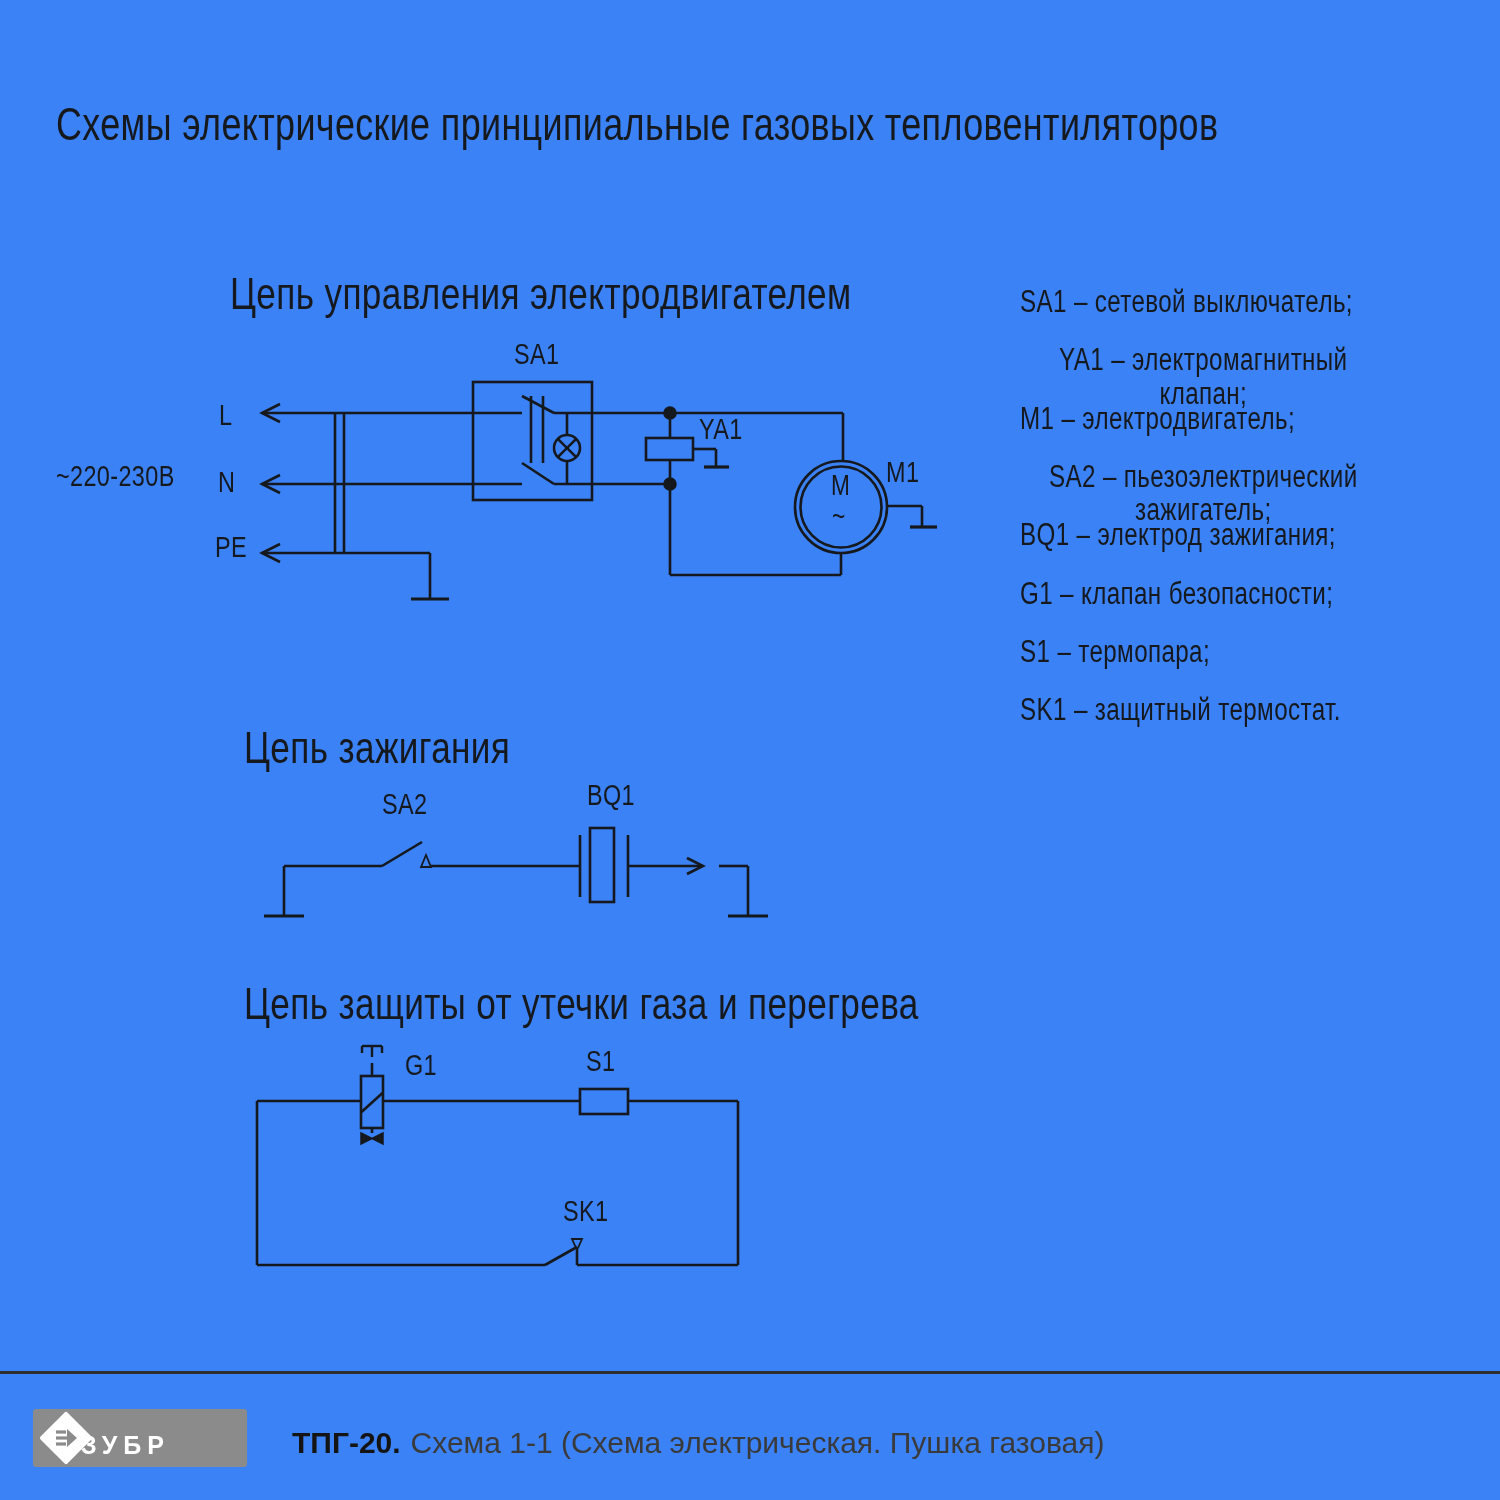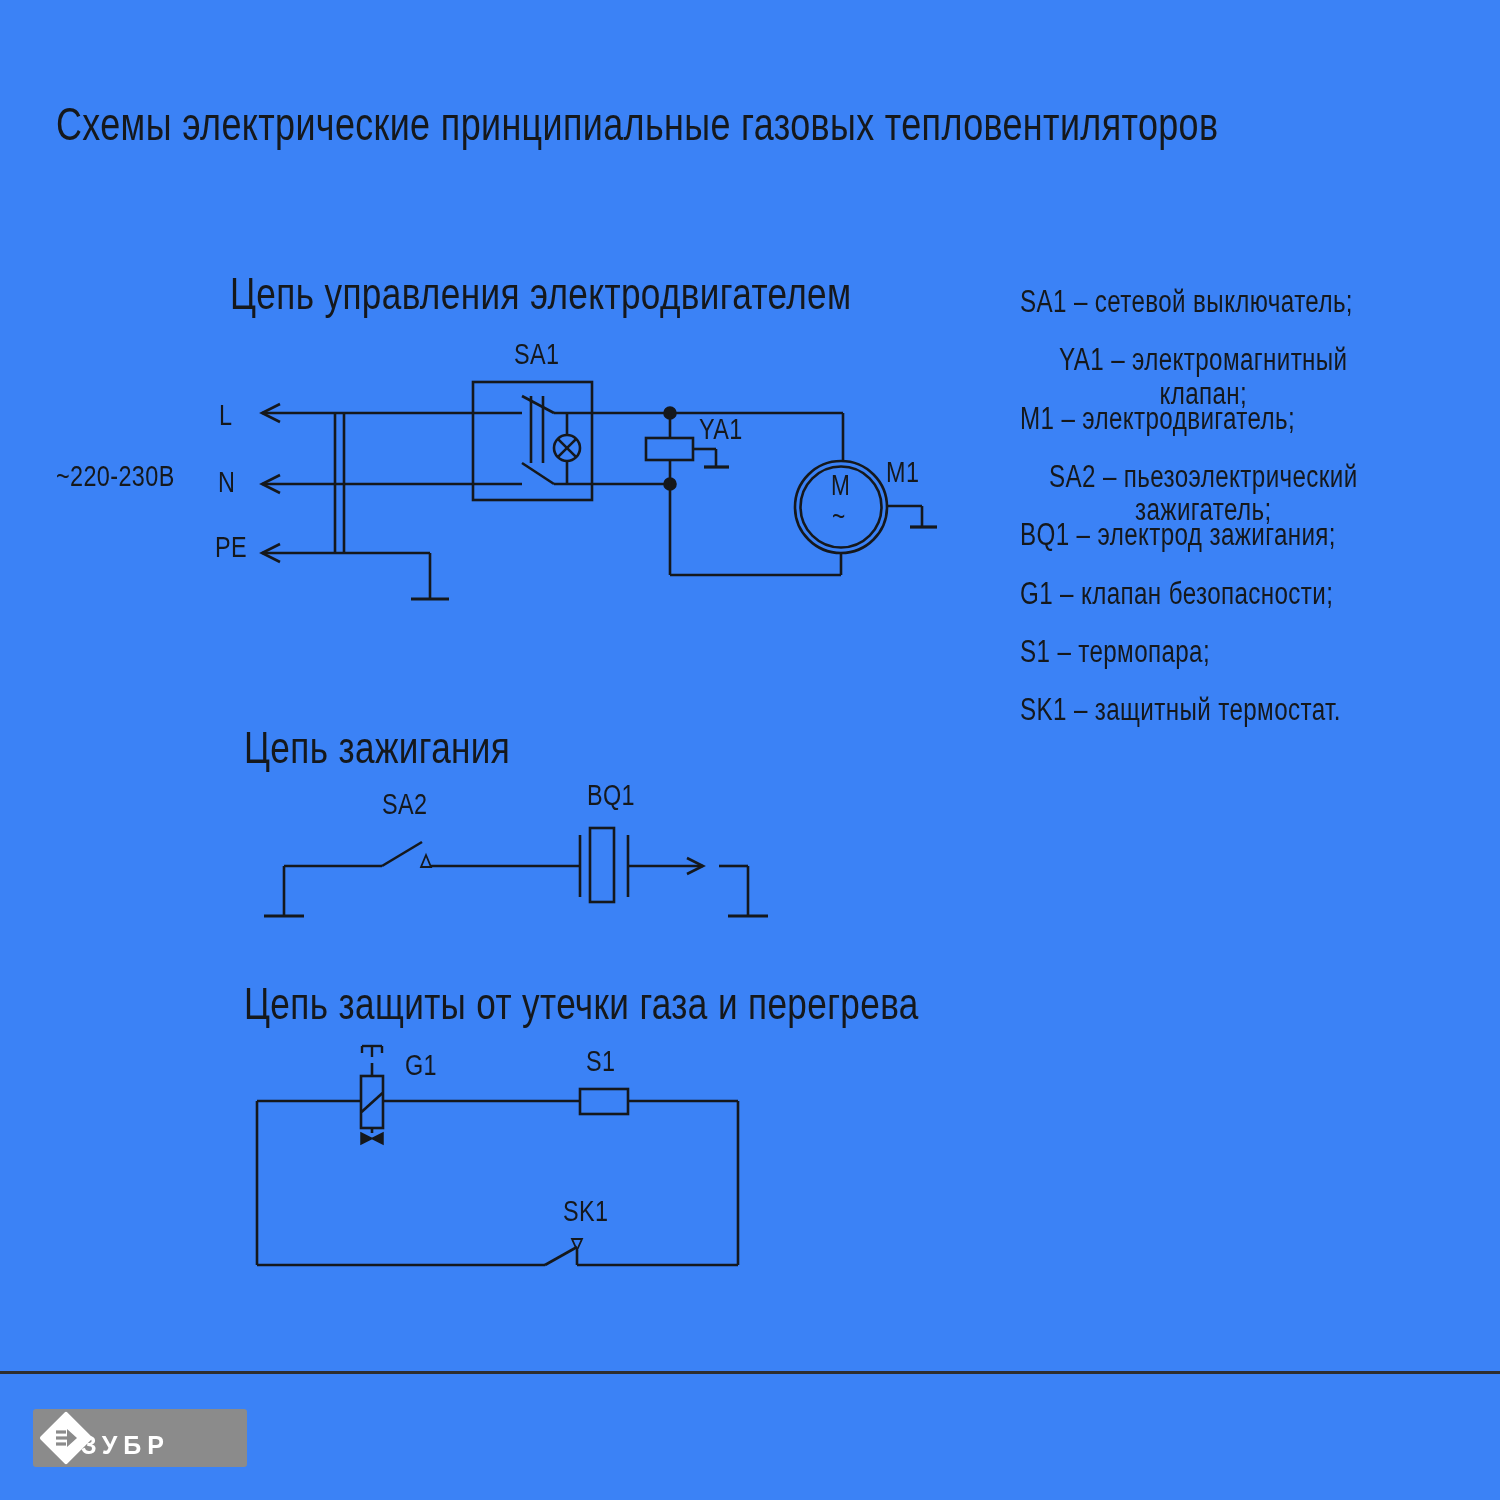--- a/index.html
+++ b/index.html
@@ -203,6 +203,9 @@
     <path d="M16 6 L26 15 L16 24 Z" fill="#8b8b8b"></path>
   </svg>
   <div class="brand-text">ЗУБР</div>
+  <div class="caption">
+    <span class="model">ТПГ-20.</span><span class="cap-text">Схема 1-1 (Схема электрическая. Пушка газовая)</span>
+  </div>
 
 </div>
 

